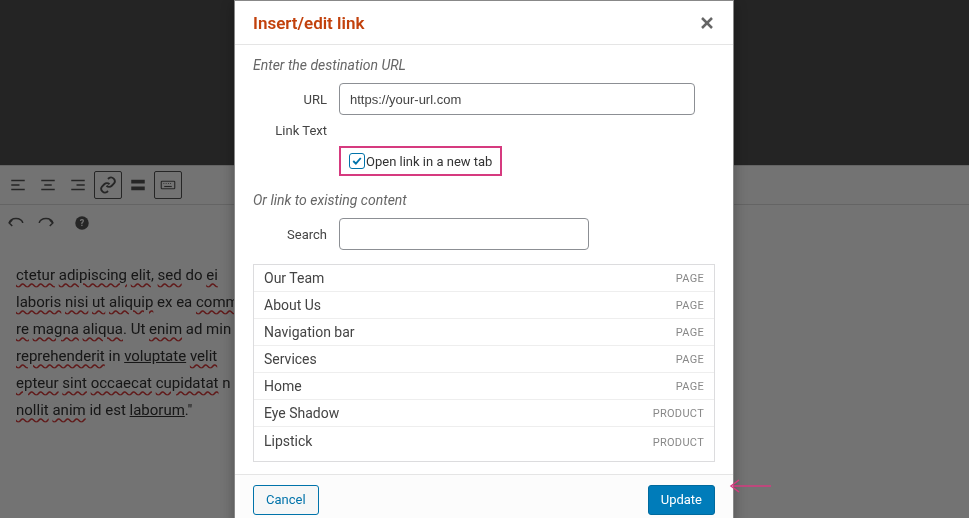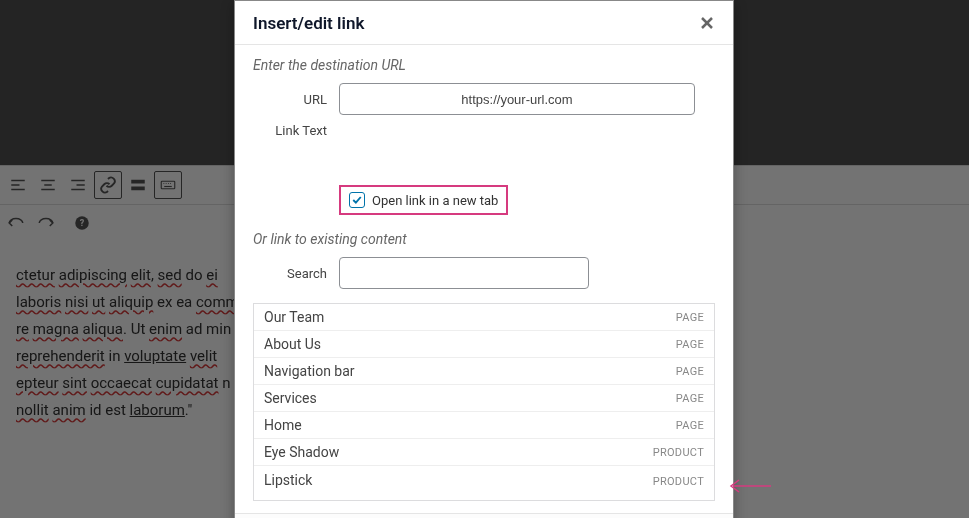--- a/index.html
+++ b/index.html
@@ -105,7 +105,7 @@
     .dialog-title {
       font-size: 17px;
       font-weight: 600;
-      color: #0f172a;
+      color: #c2410c;
     }
     .close-btn {
       width: 24px;

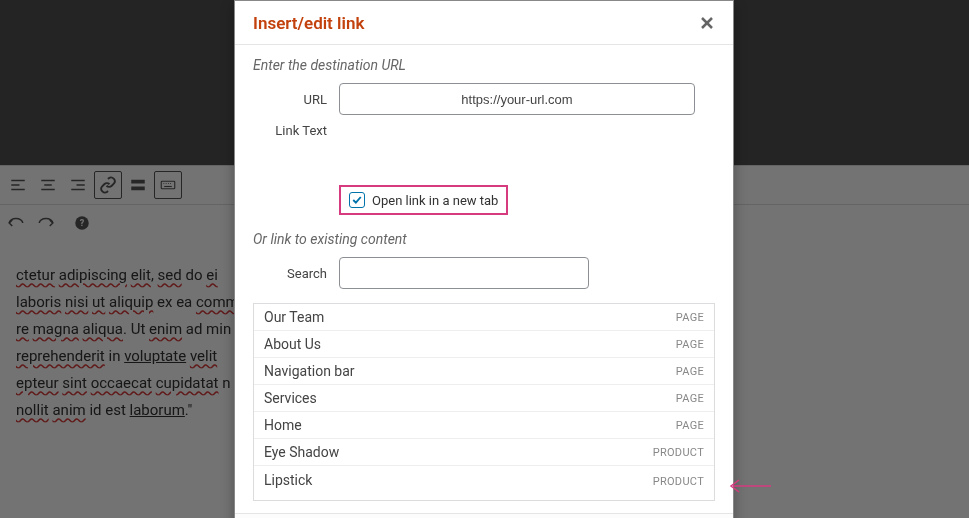--- a/index.html
+++ b/index.html
@@ -149,7 +149,6 @@
       color: #444;
       background: #fff;
       max-width: 356px;
-      text-align: center;
     }
     .checkbox-row {
       margin-left: 86px;

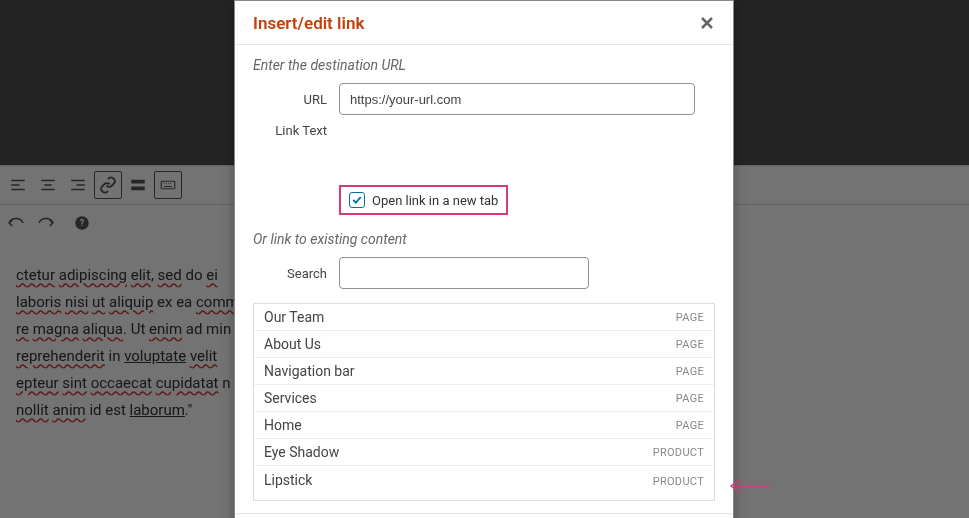--- a/index.html
+++ b/index.html
@@ -156,8 +156,7 @@
       padding: 5px 8px;
       display: inline-flex;
       align-items: center;
-      gap: 7px;
-      margin-top: 39px;
+      gap: 1px;
     }
     .wp-checkbox {
       width: 16px;

